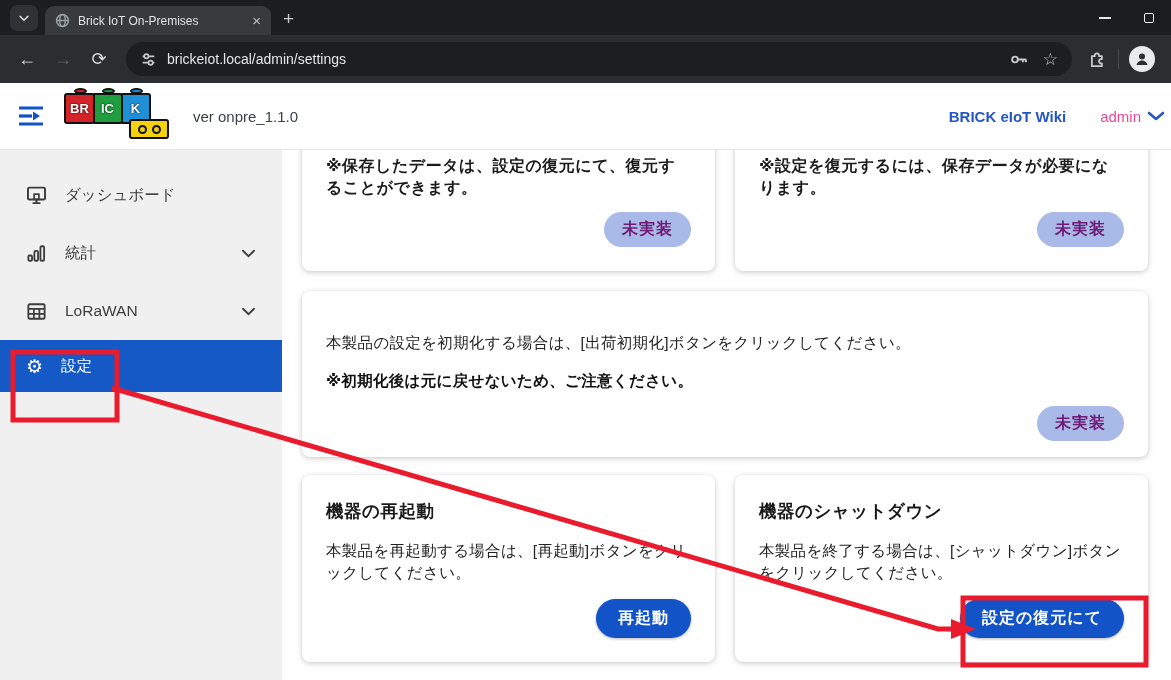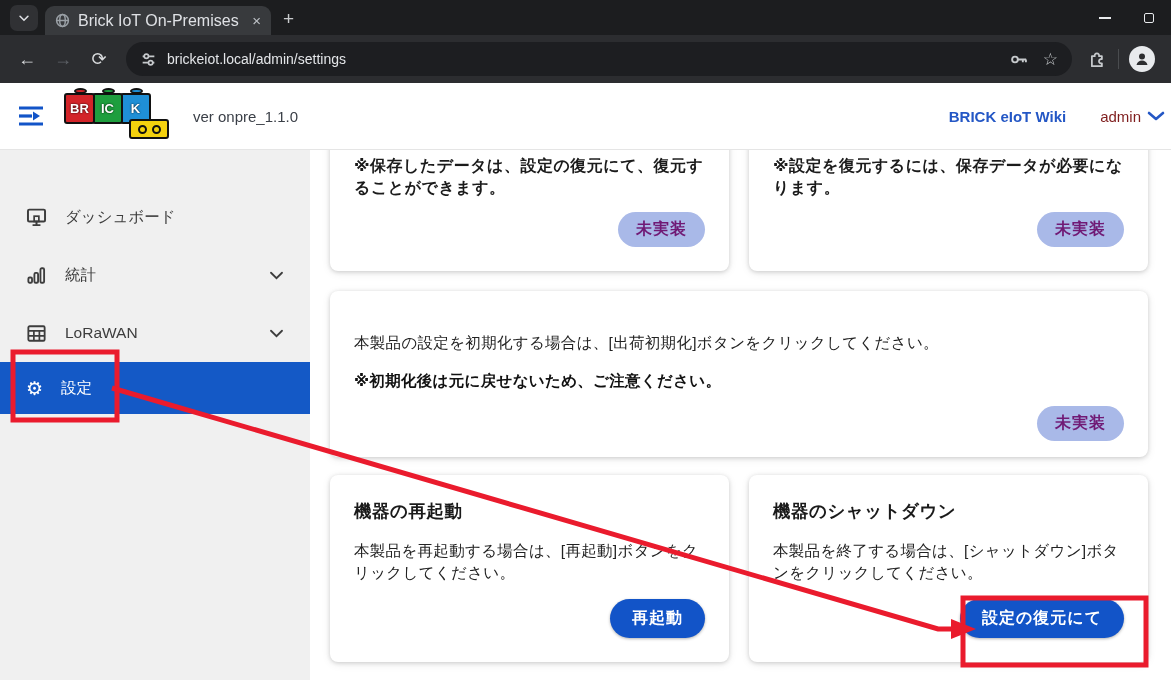--- a/index.html
+++ b/index.html
@@ -11,7 +11,7 @@
   .tabstrip { height:35px; background:#1c1d1f; display:flex; align-items:flex-end; position:relative; flex:0 0 auto; }
   .tabsearch { width:28px; height:26px; margin:0 0 4px 10px; border-radius:7px; background:#303134; display:flex; align-items:center; justify-content:center; }
   .tab { margin-left:7px; width:226px; height:29px; background:#383a3d; border-radius:9px 9px 0 0; display:flex; align-items:center; padding:0 10px; gap:8px; }
-  .tab-title { font-size:16px; color:#dfe1e5; flex:1; white-space:nowrap; overflow:hidden; }
+  .tab-title { font-size:12px; color:#dfe1e5; flex:1; white-space:nowrap; overflow:hidden; }
   .tab-close { color:#bdc1c6; font-size:15px; line-height:1; }
   .newtab { color:#c8cacc; font-size:19px; margin:0 0 7px 12px; line-height:1; }
   .wincontrols { position:absolute; top:0; right:0; height:35px; display:flex; align-items:center; }

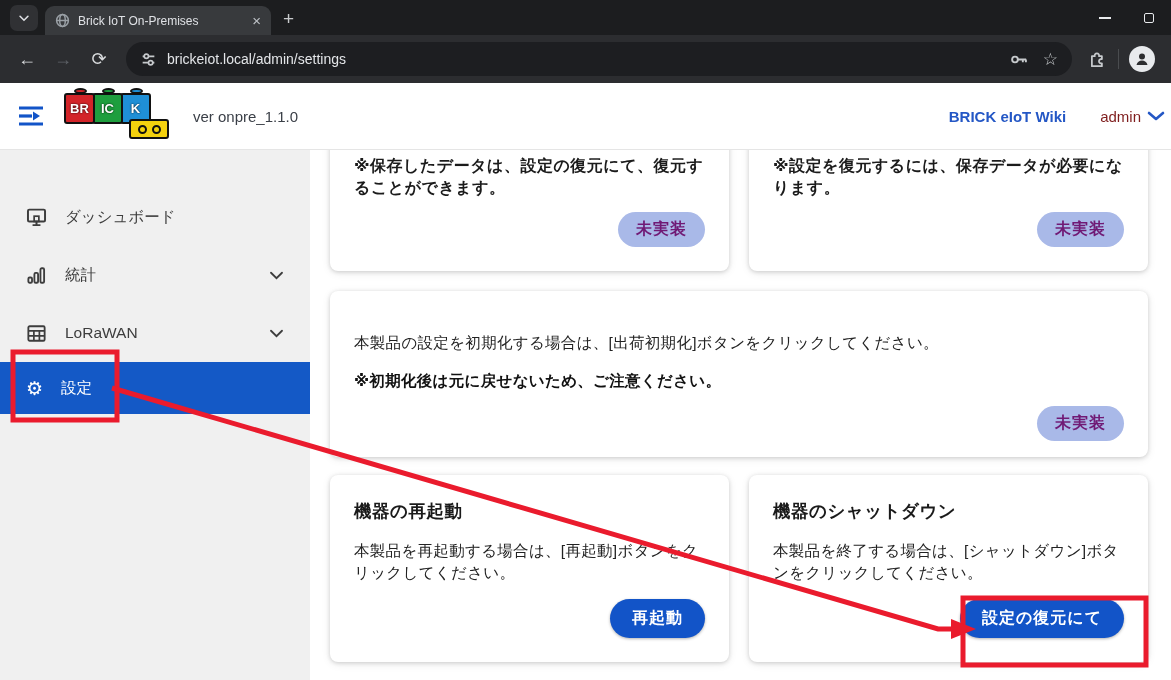--- a/index.html
+++ b/index.html
@@ -47,7 +47,7 @@
   .version { margin-left:24px; font-size:15px; color:#3a3f47; }
   .header-right { margin-left:auto; display:flex; align-items:center; gap:34px; }
   .wiki { font-size:15px; font-weight:bold; color:#2457c5; }
-  .admin { display:flex; align-items:center; gap:6px; font-size:15px; color:#7f1d1d; }
+  .admin { display:flex; align-items:center; gap:6px; font-size:15px; color:#ec4899; }
 
   
   .bodyrow { flex:1; display:flex; min-height:0; }

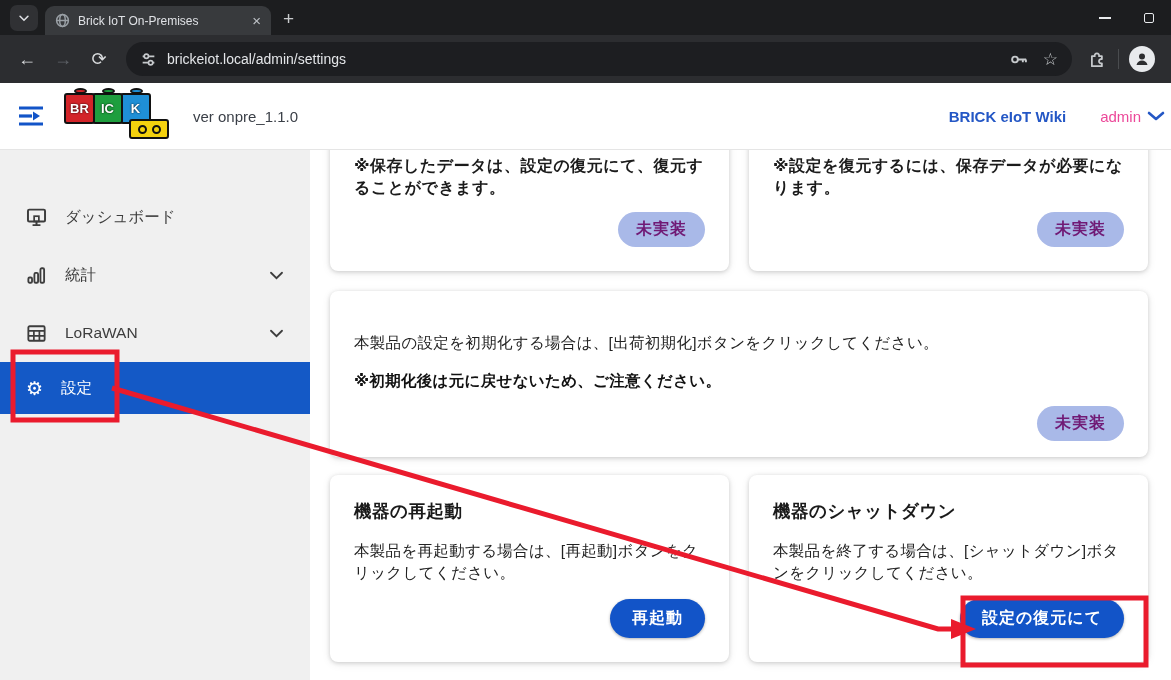--- a/index.html
+++ b/index.html
@@ -51,7 +51,7 @@
 
   
   .bodyrow { flex:1; display:flex; min-height:0; }
-  .sidebar { width:310px; background:#f0f0f0; flex:0 0 auto; padding-top:38px; }
+  .sidebar { width:282px; background:#f0f0f0; flex:0 0 auto; padding-top:16px; }
   .sideitem { height:58px; display:flex; align-items:center; padding-left:26px; gap:18px; color:#3d3d3d; font-size:15.5px; }
   .sideitem .chev { margin-left:auto; margin-right:26px; }
   .sideitem.active { background:#1459c6; color:#fff; height:52px; }

